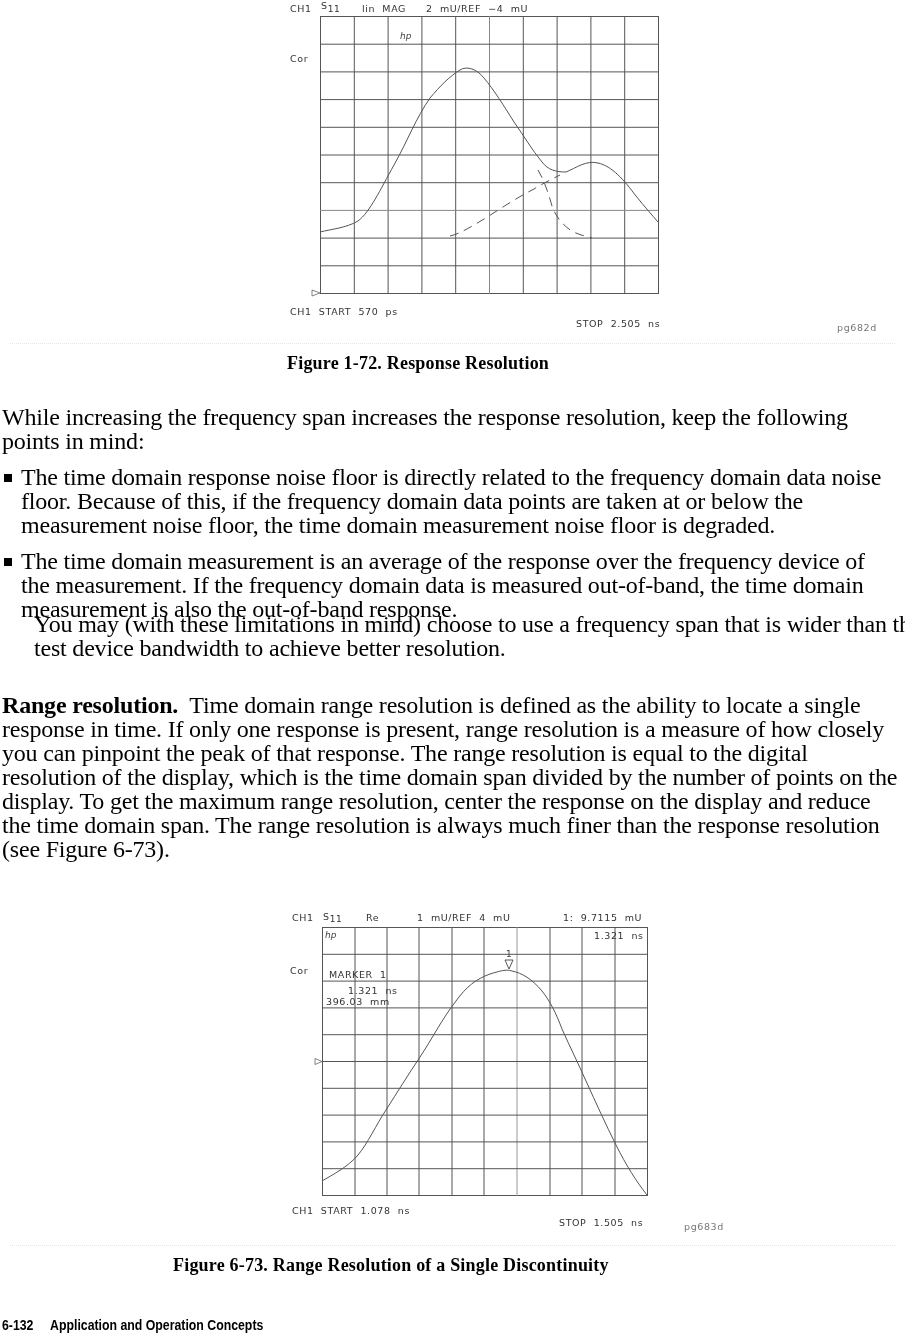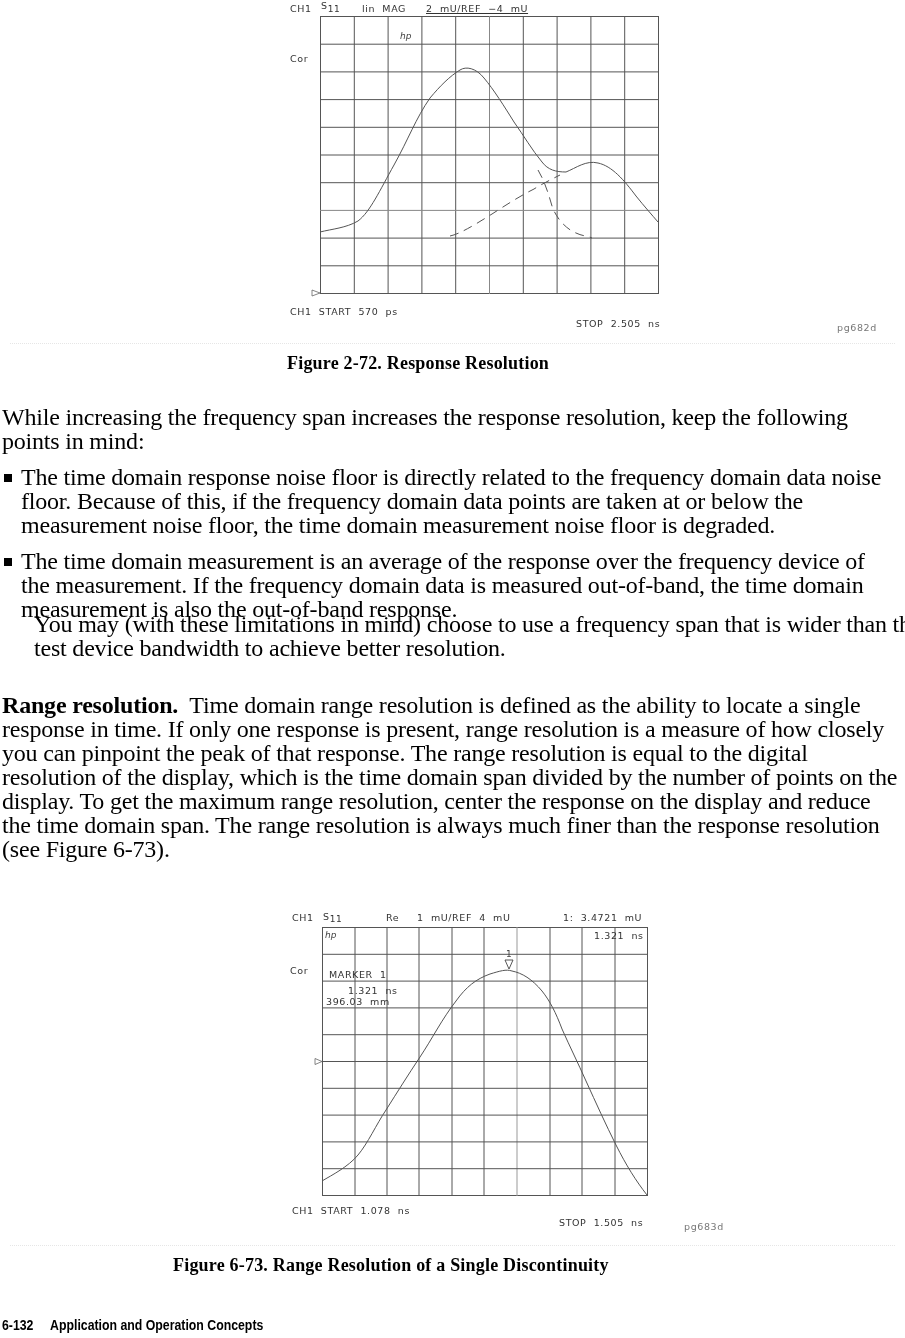--- a/index.html
+++ b/index.html
@@ -56,7 +56,7 @@
   <div class="abs mono" style="left:10px; top:3px;">CH1</div>
   <div class="abs mono" style="left:41px; top:0px;"><span>S</span><span style="position:relative; top:3px; font-size:9px;">11</span></div>
   <div class="abs mono" style="left:82px; top:3px;text-align:right;">lin  MAG</div>
-  <div class="abs mono" style="left:146px; top:3px;text-decoration:underline;">2  mU/REF  −4  mU</div>
+  <div class="abs mono" style="left:146px; top:3px;">2  mU/REF  −4  mU</div>
   <div class="abs mono" style="left:10px; top:53px;">Cor</div>
   <div class="abs mono" style="left:10px; top:306px;">CH1  START  570  ps</div>
   <div class="abs mono" style="left:296px; top:318px;text-align:center;">STOP  2.505  ns</div>

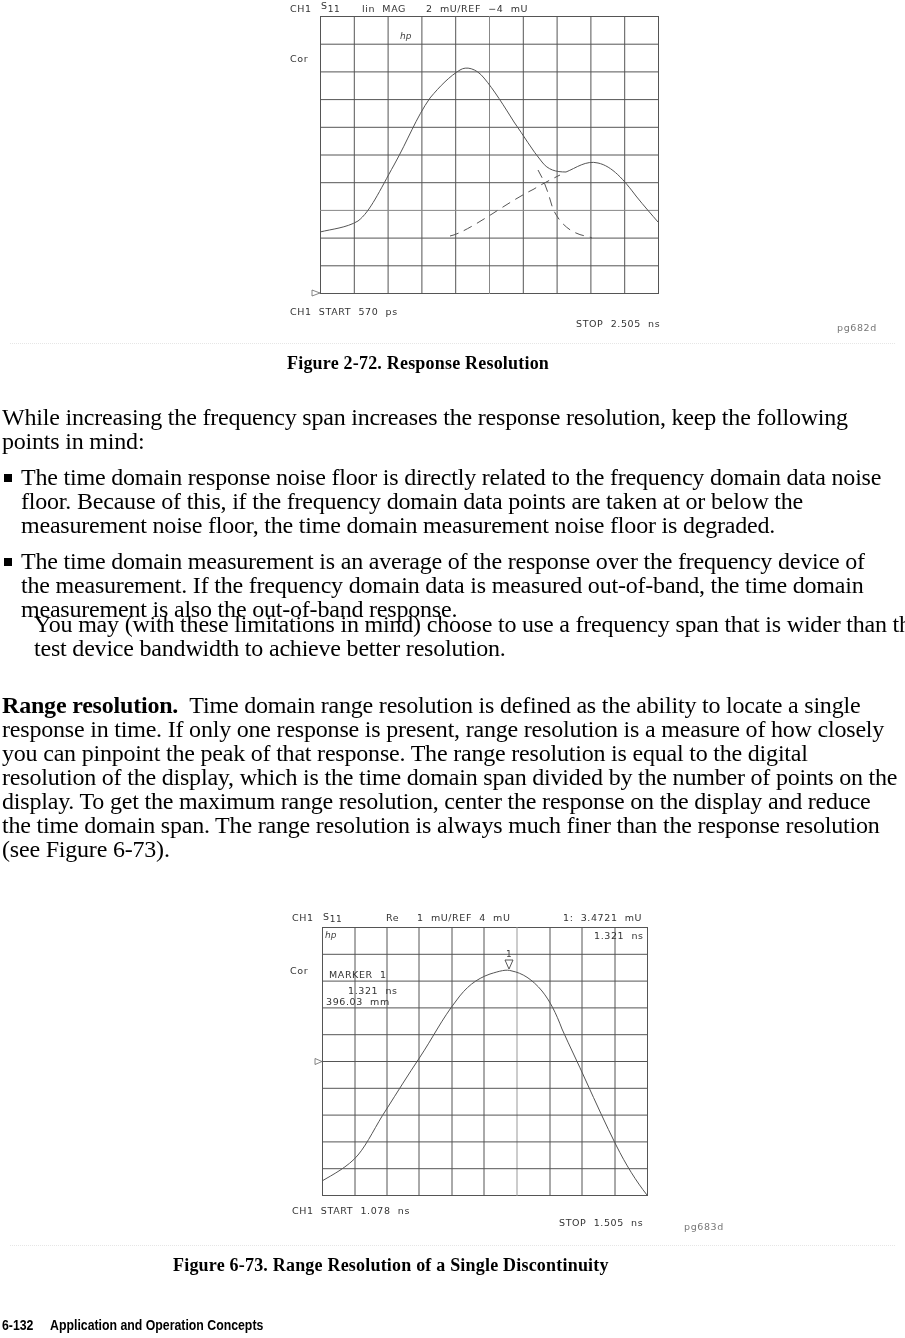--- a/index.html
+++ b/index.html
@@ -63,7 +63,7 @@
   <div class="abs mono" style="left:557px; top:322px; color:#777;">pg682d</div>
 </div>
 <div class="dots" style="top:343px;"></div>
-<div class="abs figure-caption" style="left:287px; top:353px;">Figure 2-72. Response Resolution</div>
+<div class="abs figure-caption" style="left:287px; top:353px;">Figure 1-72. Response Resolution</div>
 
 <p class="para body-text" style="top:405px;">While increasing the frequency span increases the response resolution, keep the following points in mind:</p>
 

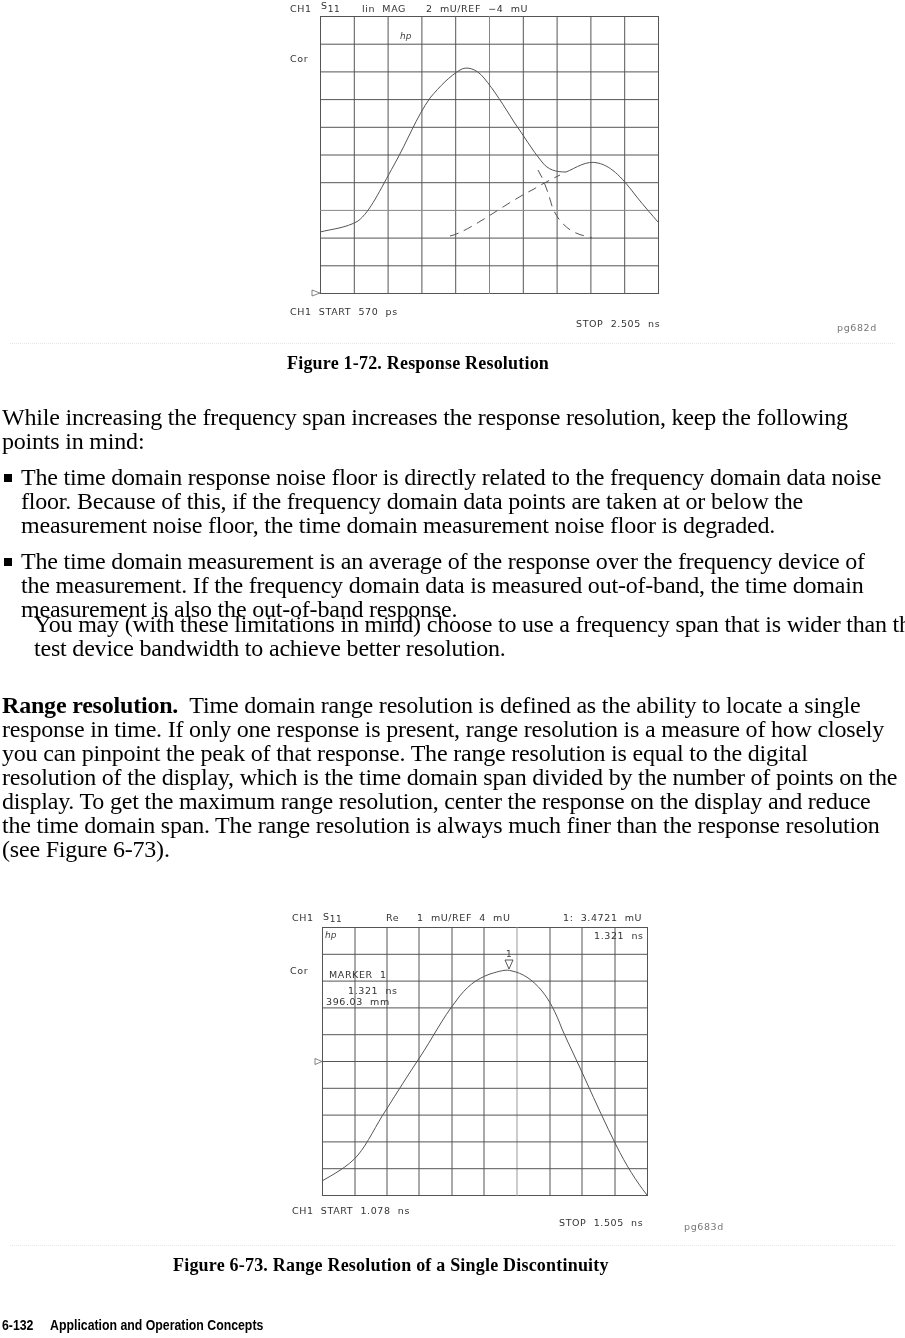--- a/index.html
+++ b/index.html
@@ -114,7 +114,7 @@
   </svg>
   <div class="abs mono" style="left:12px; top:7px;">CH1</div>
   <div class="abs mono" style="left:43px; top:6px;"><span>S</span><span style="position:relative; top:2px; font-size:9px;">11</span></div>
-  <div class="abs mono" style="left:86px; top:7px;margin-left:20px;">Re</div>
+  <div class="abs mono" style="left:86px; top:7px;">Re</div>
   <div class="abs mono" style="left:137px; top:7px;">1  mU/REF  4  mU</div>
   <div class="abs mono" style="left:283px; top:7px;">1:  3.4721  mU</div>
   <div class="abs mono" style="left:314px; top:25px;">1.321  ns</div>

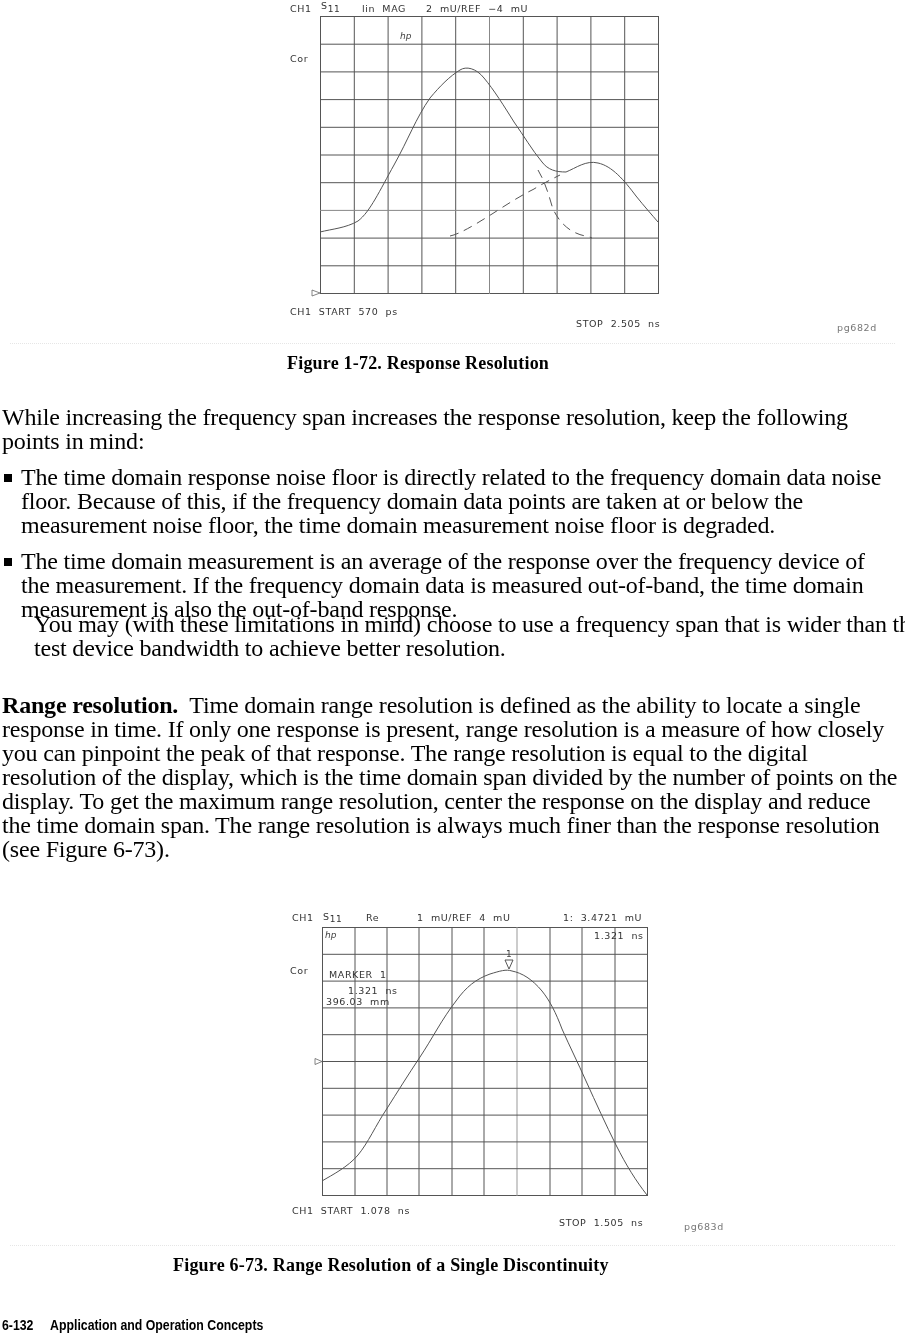--- a/index.html
+++ b/index.html
@@ -116,7 +116,7 @@
   <div class="abs mono" style="left:43px; top:6px;"><span>S</span><span style="position:relative; top:2px; font-size:9px;">11</span></div>
   <div class="abs mono" style="left:86px; top:7px;">Re</div>
   <div class="abs mono" style="left:137px; top:7px;">1  mU/REF  4  mU</div>
-  <div class="abs mono" style="left:283px; top:7px;">1:  3.4721  mU</div>
+  <div class="abs mono" style="left:283px; top:7px;">1:  9.7115  mU</div>
   <div class="abs mono" style="left:314px; top:25px;">1.321  ns</div>
   <div class="abs mono" style="left:10px; top:60px;">Cor</div>
   <div class="abs mono" style="left:49px; top:64px;text-align:center;">MARKER  1</div>

